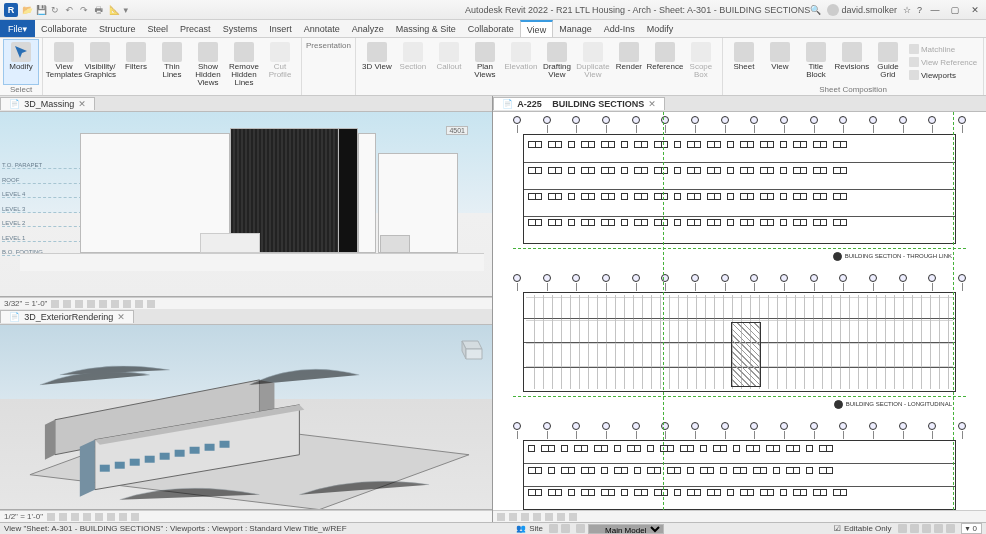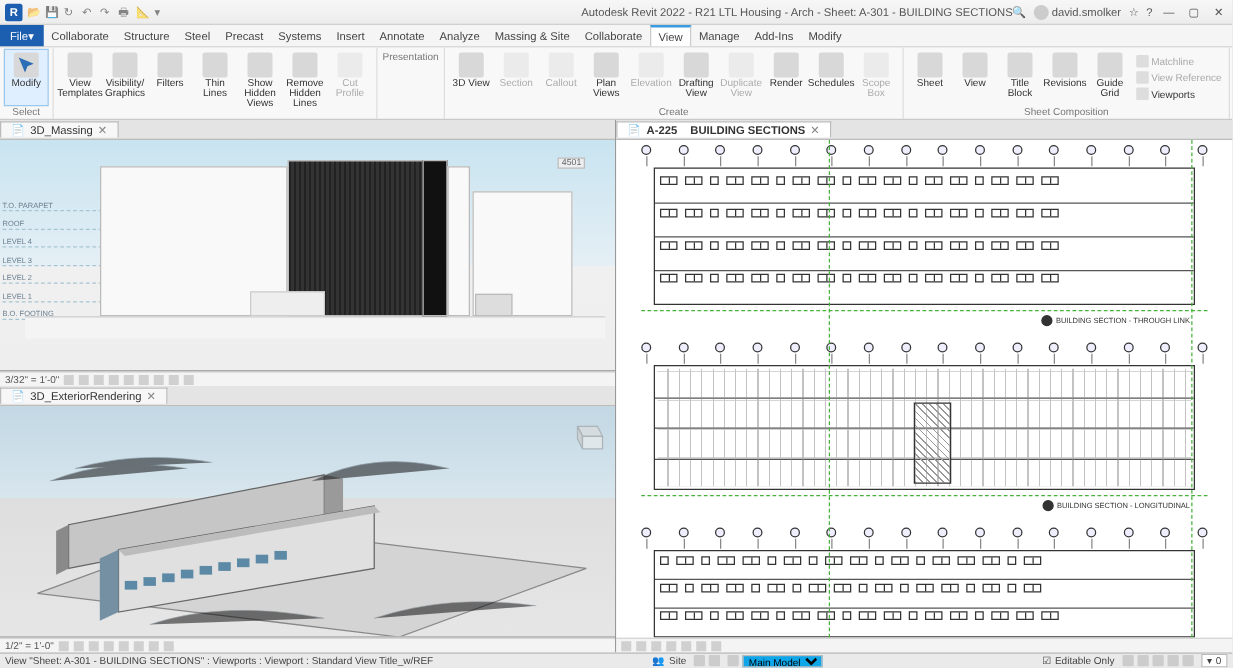--- a/index.html
+++ b/index.html
@@ -276,7 +276,7 @@
         </div>
       <div class="rbtn-big">
           <div class="ricon"></div>
-          <span>Schedules</span>
+          <span>Reference</span>
         </div>
       <div class="rbtn-big" style="opacity:.4">
           <div class="ricon"></div>

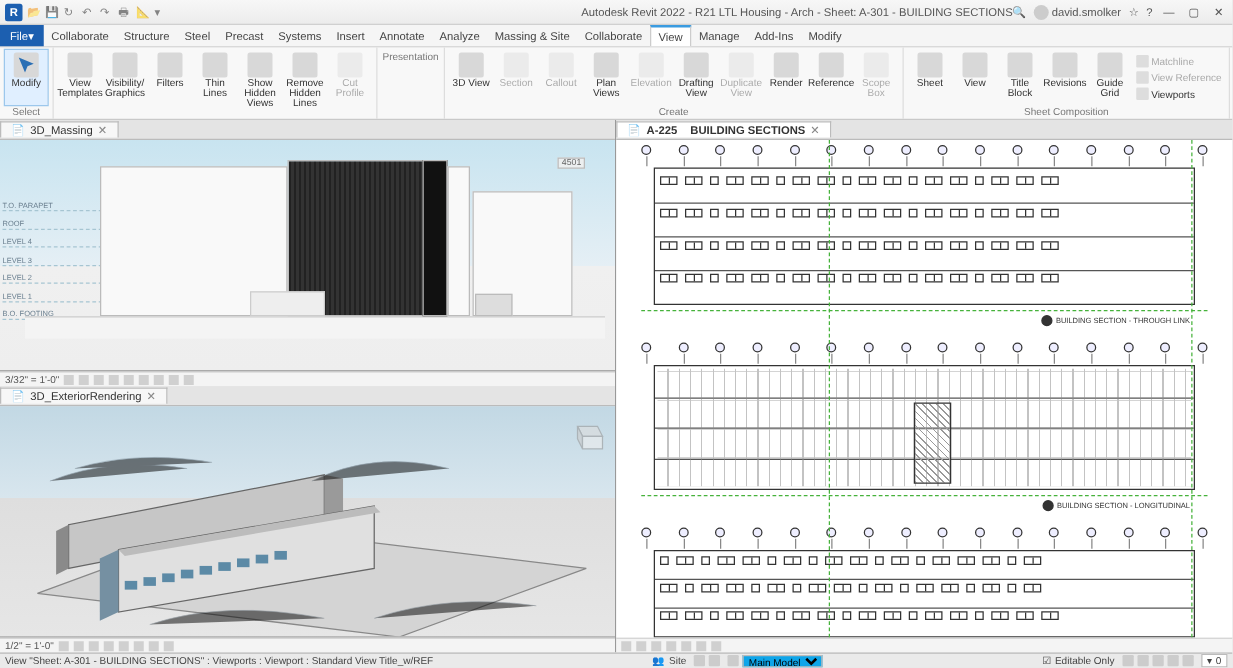--- a/index.html
+++ b/index.html
@@ -284,7 +284,6 @@
 Box</span>
         </div>
     </div>
-    <div class="rlabel">Create</div>
   </div>
   <div class="rgroup">
     <div class="rbuttons">

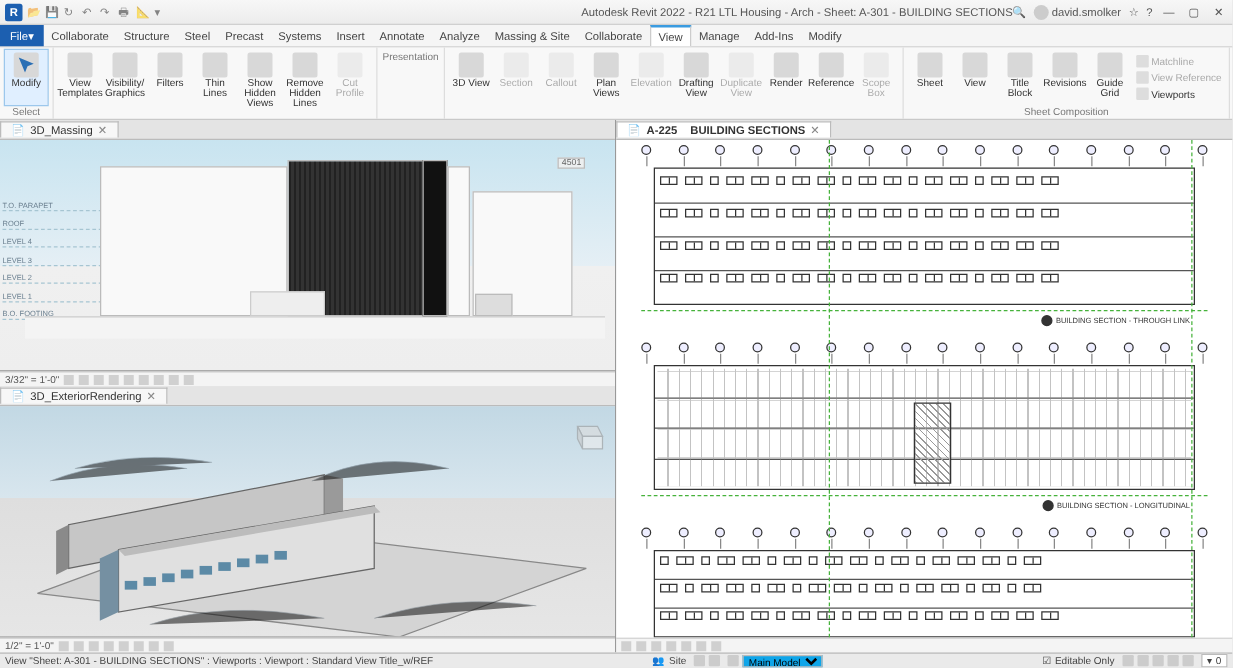--- a/index.html
+++ b/index.html
@@ -124,7 +124,7 @@
   }
   .status-bar .seg { display:flex; align-items:center; gap:3px;}
   .status-bar .spacer { flex:1; }
-  .status-bar select { font-size:8px; height:10px; border:1px solid #bbb; background:#0ea5e9;}
+  .status-bar select { font-size:8px; height:10px; border:1px solid #bbb; background:#a3a3a3;padding-left:12px;}
   .sicon { width:9px;height:9px;background:#ccc;border-radius:1px;}
   
   .nav-cube { position:absolute; top:6px; right:6px; width:32px;height:32px; }

